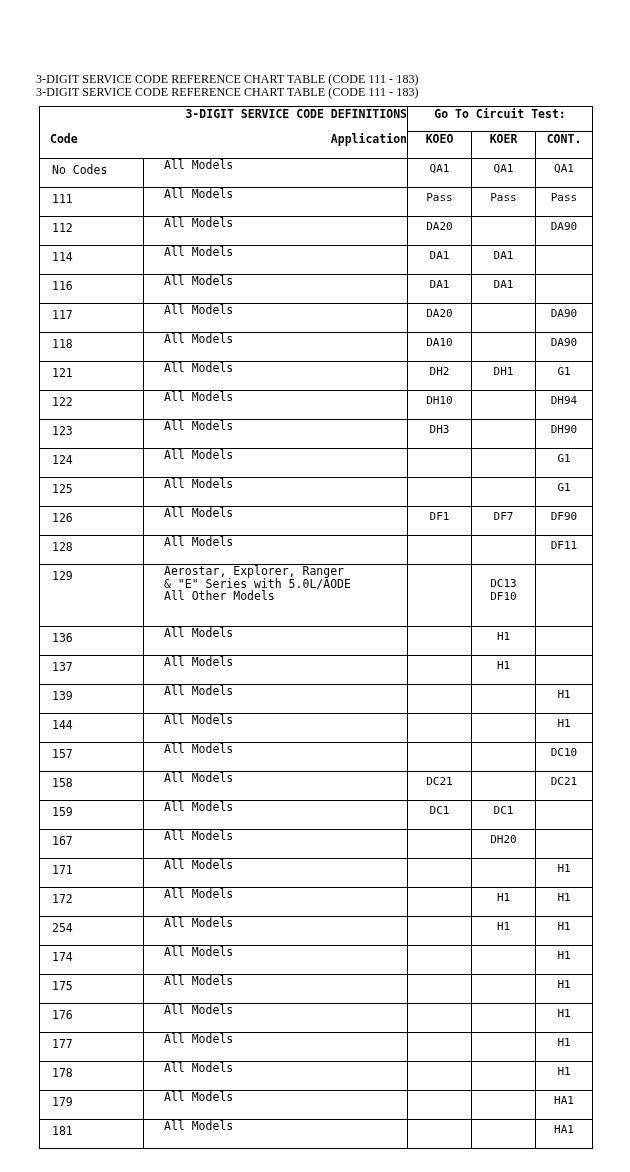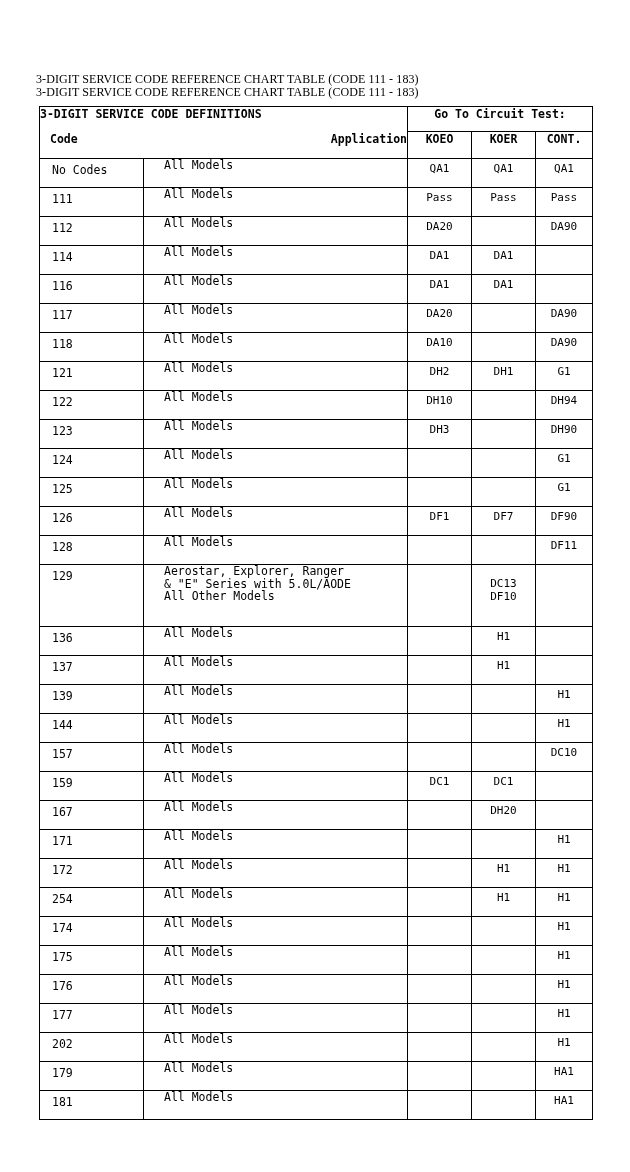--- a/index.html
+++ b/index.html
@@ -19,7 +19,7 @@
     .hdr-top td { height: 24px; vertical-align: middle; }
     .hdr-sub td { height: 26px; vertical-align: middle; }
     .hdr-top td.defs, .hdr-sub td.codeh, .hdr-sub td.apph { border-bottom: none; border-top: none; }
-    td.defs { text-align: left; border-right: 1.5px solid #000; }
+    td.defs { text-align: right; border-right: 1.5px solid #000; }
     .hdr-sub td.codeh { border-right: none; padding-left: 10px; }
     .hdr-sub td.apph { border-left: none; text-align: right; }
     td.goto, td.kh { text-align: center; border-left: 1.5px solid #000; }

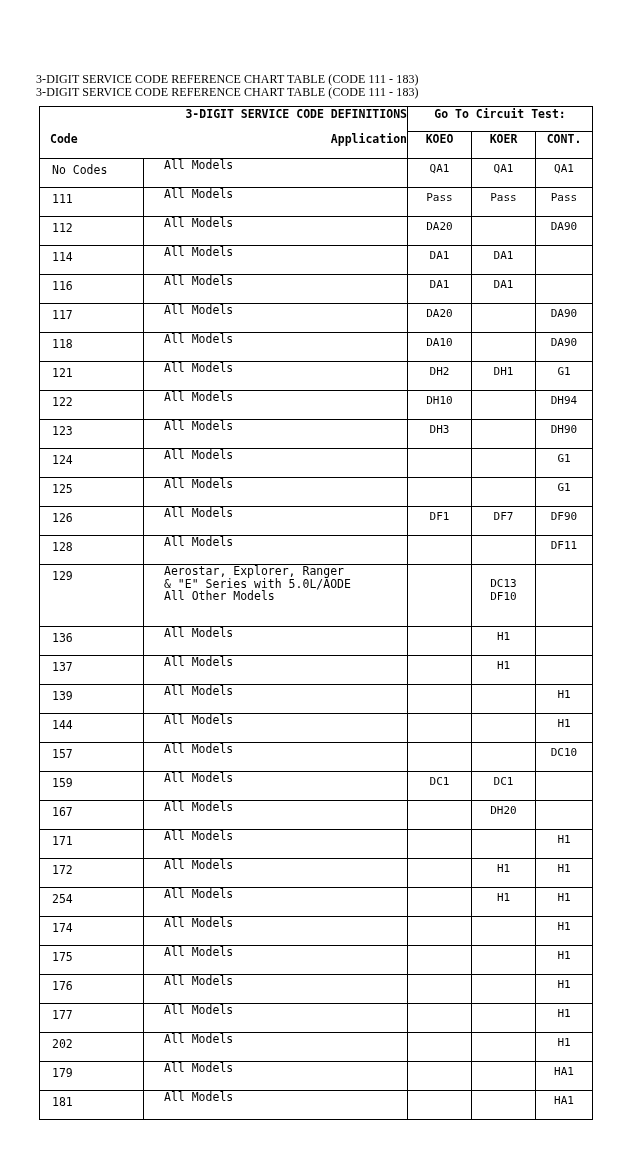--- a/index.html
+++ b/index.html
@@ -214,6 +214,13 @@
         <td class="t">DC10</td>
       </tr>
       <tr class="row">
+        <td class="code">158</td>
+        <td class="app">All Models</td>
+        <td class="t">DC21</td>
+        <td class="t"></td>
+        <td class="t">DC21</td>
+      </tr>
+      <tr class="row">
         <td class="code">159</td>
         <td class="app">All Models</td>
         <td class="t">DC1</td>

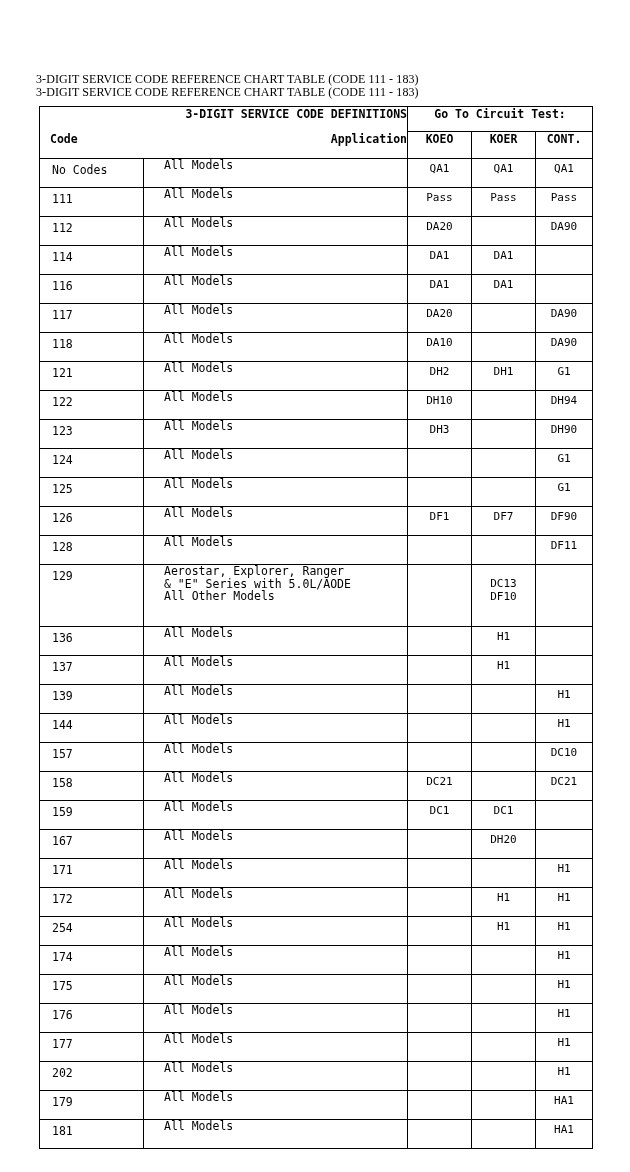--- a/index.html
+++ b/index.html
@@ -284,7 +284,7 @@
         <td class="t">H1</td>
       </tr>
       <tr class="row">
-        <td class="code">202</td>
+        <td class="code">178</td>
         <td class="app">All Models</td>
         <td class="t"></td>
         <td class="t"></td>

